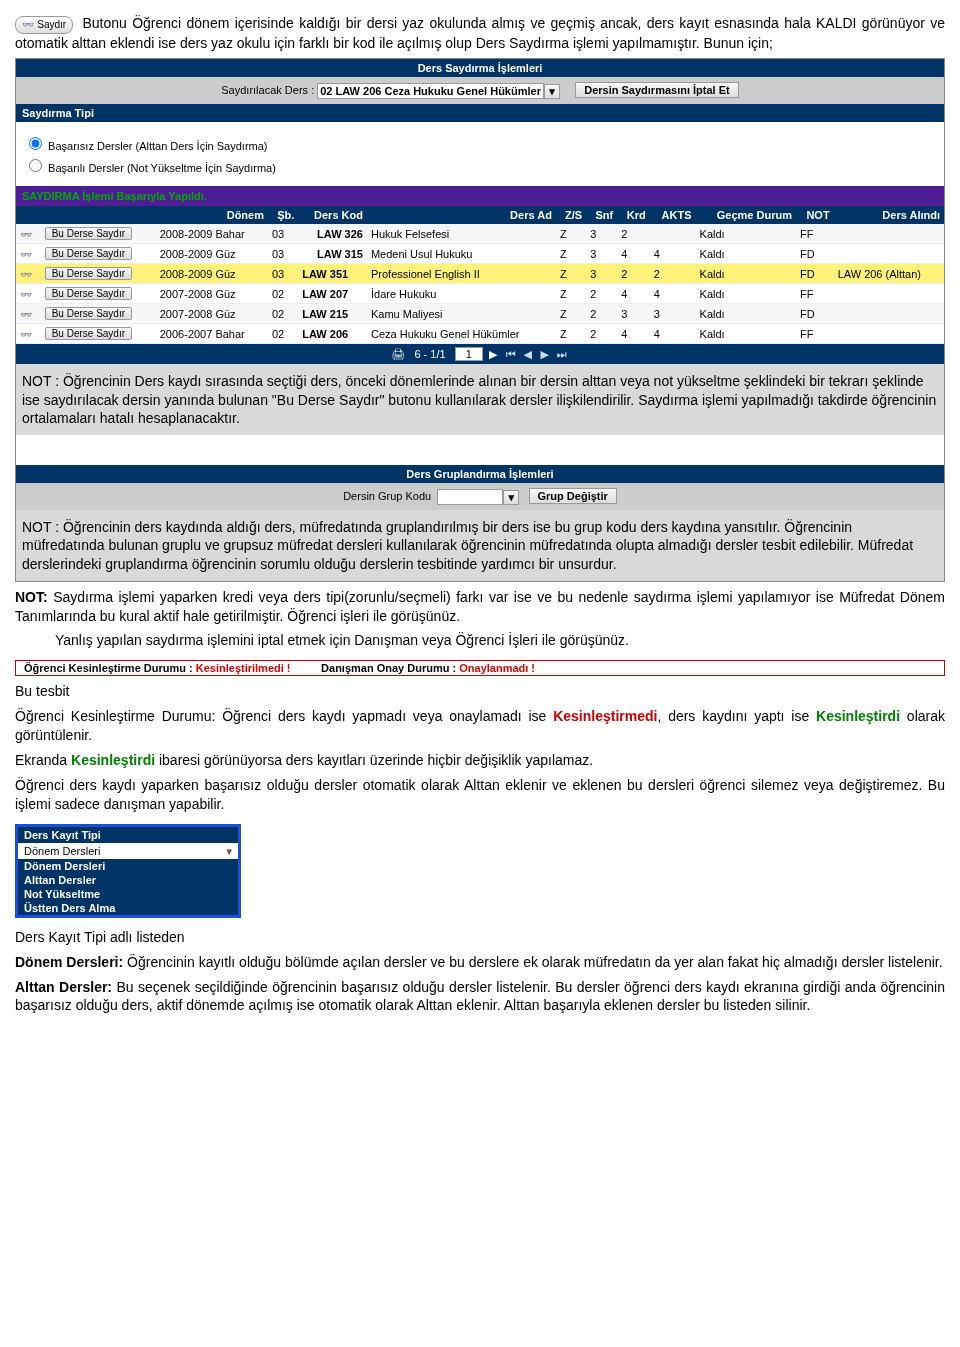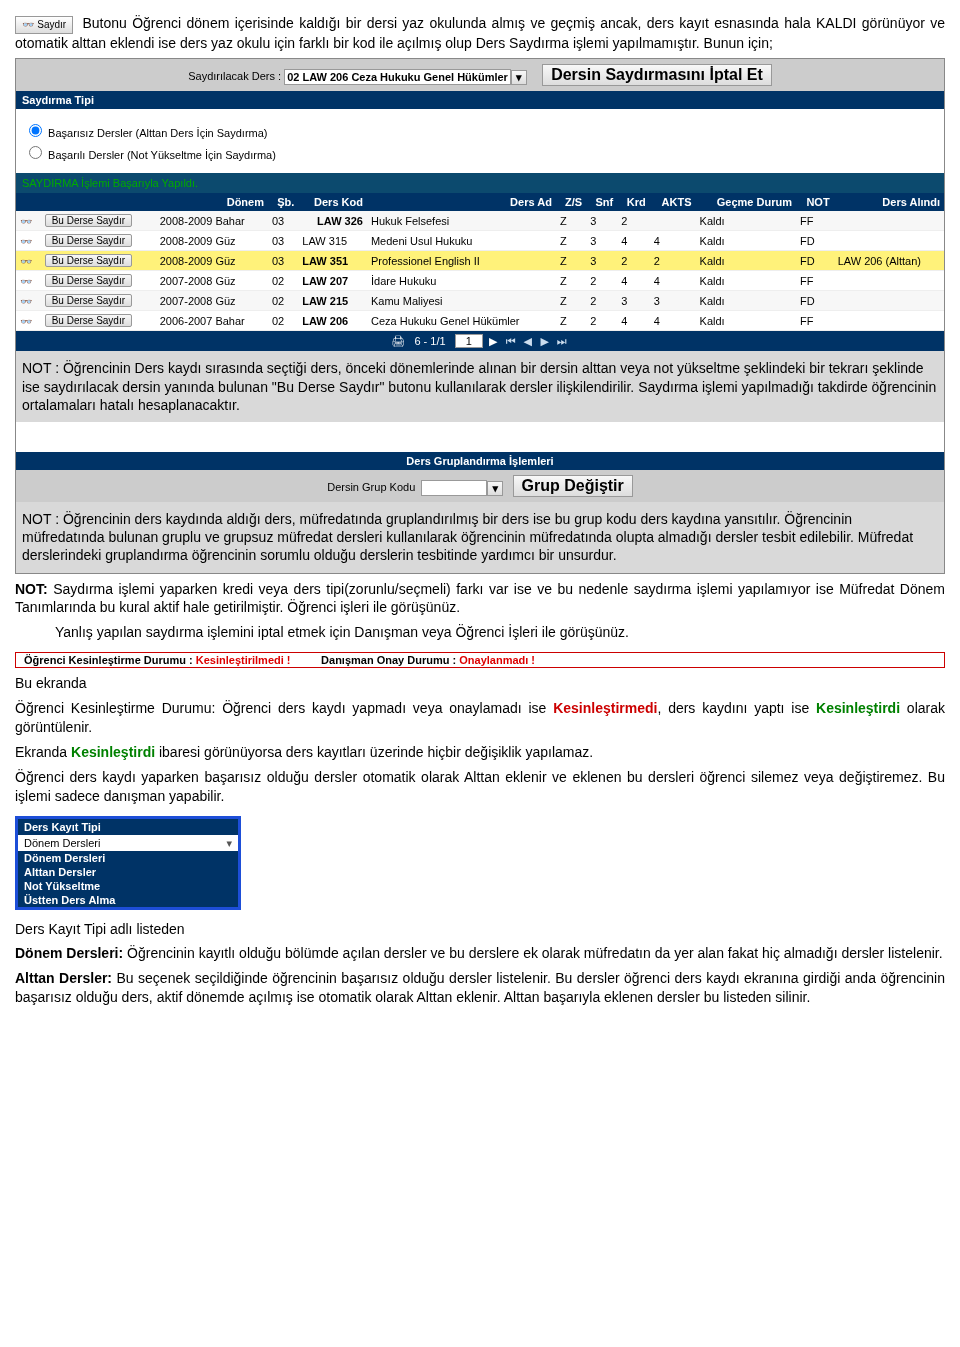--- a/index.html
+++ b/index.html
@@ -31,7 +31,7 @@
 .pager .pg-input{display:inline-block;background:#fff;color:#000;border:1px solid #999;padding:0 10px}
 .pager .pg-icon{display:inline-block;width:14px;color:#cde}
 .note-small{font-size:14px;background:#d9d9d9;padding:8px 6px;line-height:1.3}
-.mini-btn{display:inline-block;border:1px solid #999;border-radius:0;background:linear-gradient(#fff,#ddd);padding:1px 6px;font-size:10px;margin-right:4px}
+.mini-btn{display:inline-block;border:1px solid #999;border-radius:8px;background:linear-gradient(#fff,#ddd);padding:1px 6px;font-size:10px;margin-right:4px}
 .status-strip{border:1px solid #c00;padding:1px 8px;font-size:11px;margin:10px 0 4px 0;font-weight:bold}
 .status-strip .black{color:#000}
 .status-strip .red{color:#d00}

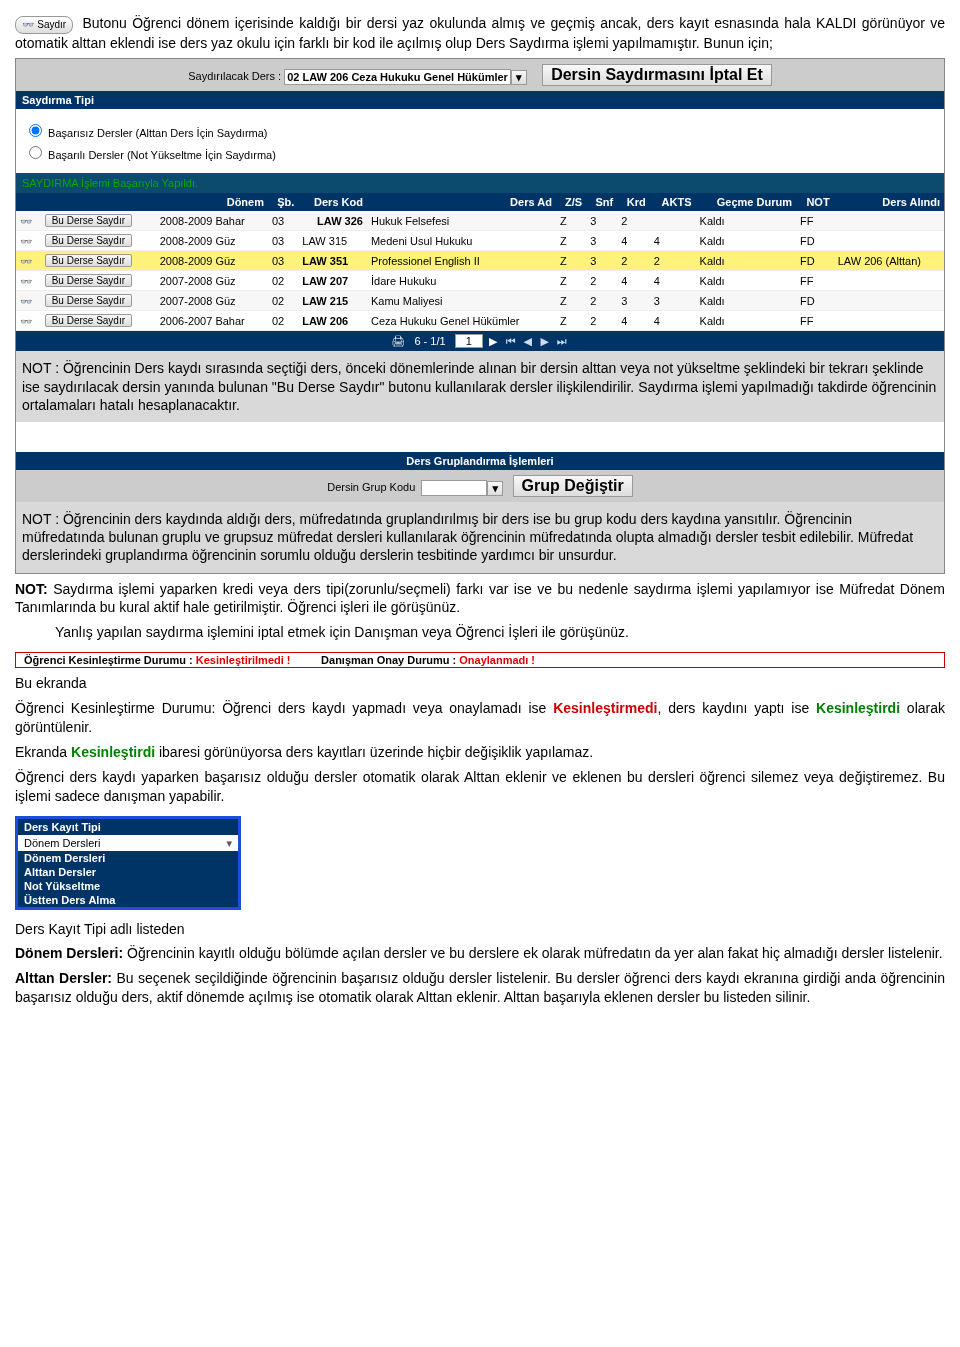--- a/index.html
+++ b/index.html
@@ -53,6 +53,7 @@
 
 
 <div class="app-screenshot">
+  <div class="titlebar">Ders Saydırma İşlemleri</div>
   <div class="graybar">
     <span class="lbl">Saydırılacak Ders :</span>
     <span class="drop"><span>02 LAW 206 Ceza Hukuku Genel Hükümler</span></span><span class="dropbtn">▾</span>

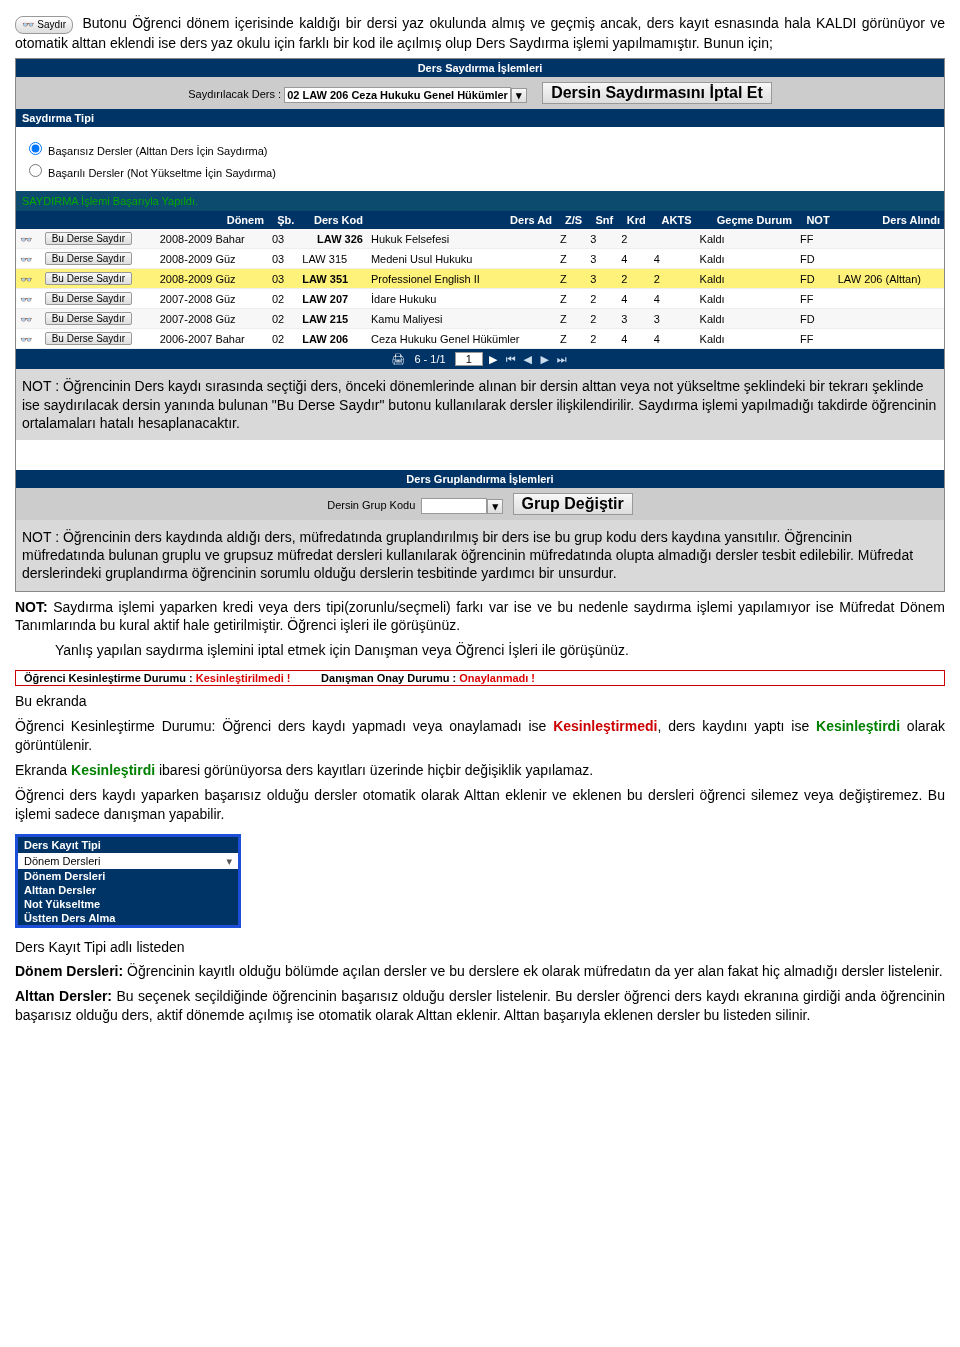--- a/index.html
+++ b/index.html
@@ -15,7 +15,7 @@
 .graybar .lbl{font-weight:normal}
 .drop{display:inline-block;border:1px solid #999;background:#fff;padding:1px 2px;vertical-align:middle}
 .dropbtn{display:inline-block;border:1px solid #999;background:linear-gradient(#f8f8f8,#ddd);width:14px;text-align:center;vertical-align:middle}
-.btn-inline{display:inline-block;border:1px solid #999;background:linear-gradient(#f8f8f8,#ddd);padding:1px 8px;font-size:16px}
+.btn-inline{display:inline-block;border:1px solid #999;background:linear-gradient(#f8f8f8,#ddd);padding:1px 8px;font-size:11px}
 .section-head{background:#003366;color:#fff;font-weight:bold;padding:3px 6px}
 .radioarea{padding:8px}
 .radioarea div{margin:4px 0}

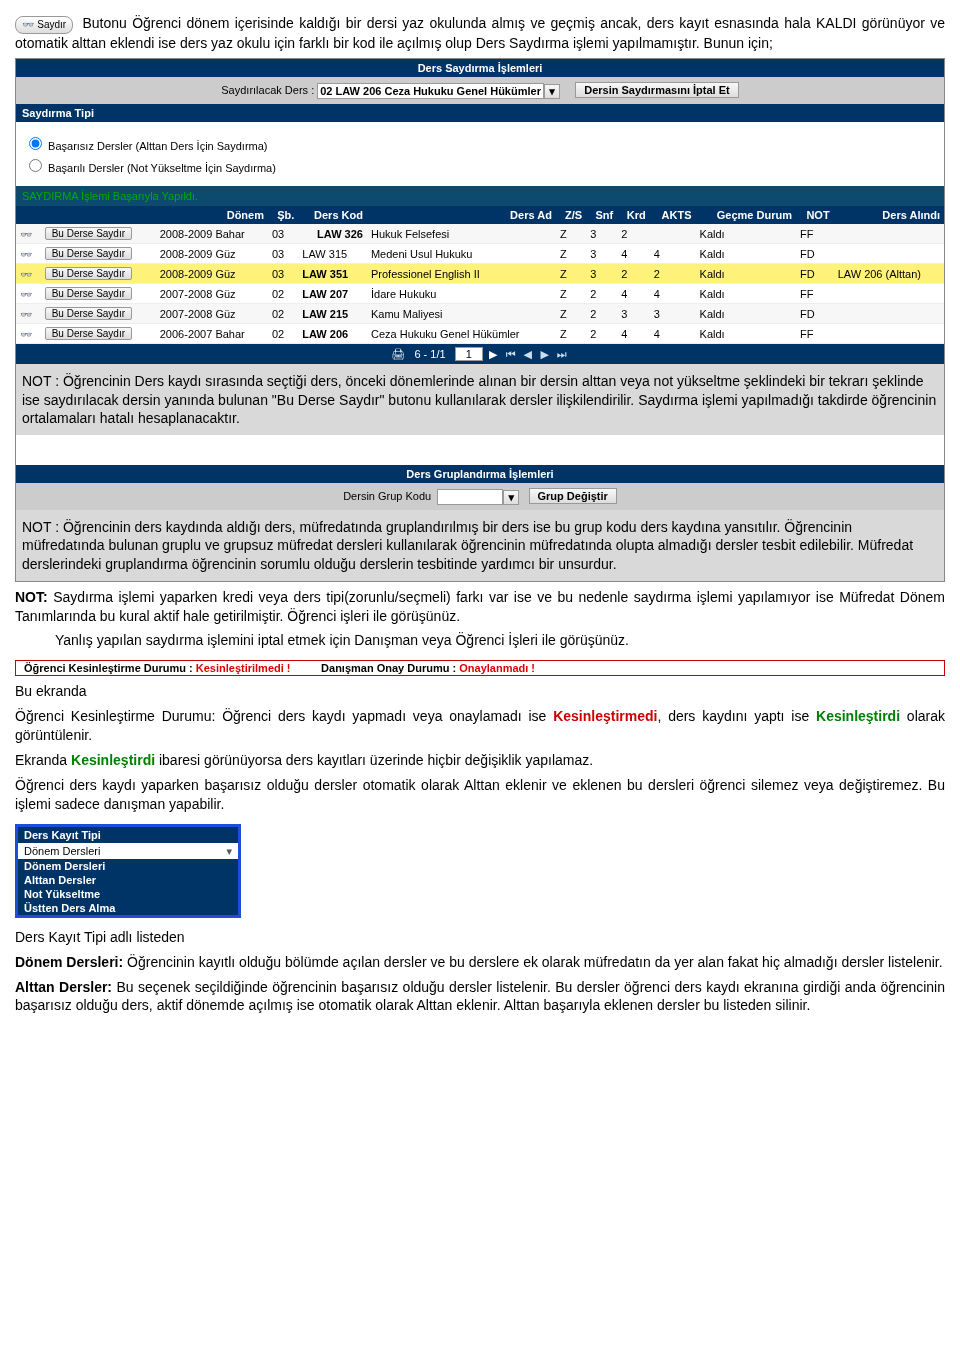--- a/index.html
+++ b/index.html
@@ -19,7 +19,7 @@
 .section-head{background:#003366;color:#fff;font-weight:bold;padding:3px 6px}
 .radioarea{padding:8px}
 .radioarea div{margin:4px 0}
-.success-msg{color:#0a0;font-weight:normal;padding:4px 6px;background:#0c4a6e}
+.success-msg{color:#0a0;font-weight:bold;padding:4px 6px;background:#4c1d95}
 table.grid{width:100%;border-collapse:collapse;font-size:11px}
 table.grid th{background:#003366;color:#fff;padding:3px 4px;text-align:right;font-weight:bold}
 table.grid td{padding:3px 4px;border-bottom:1px solid #eee}

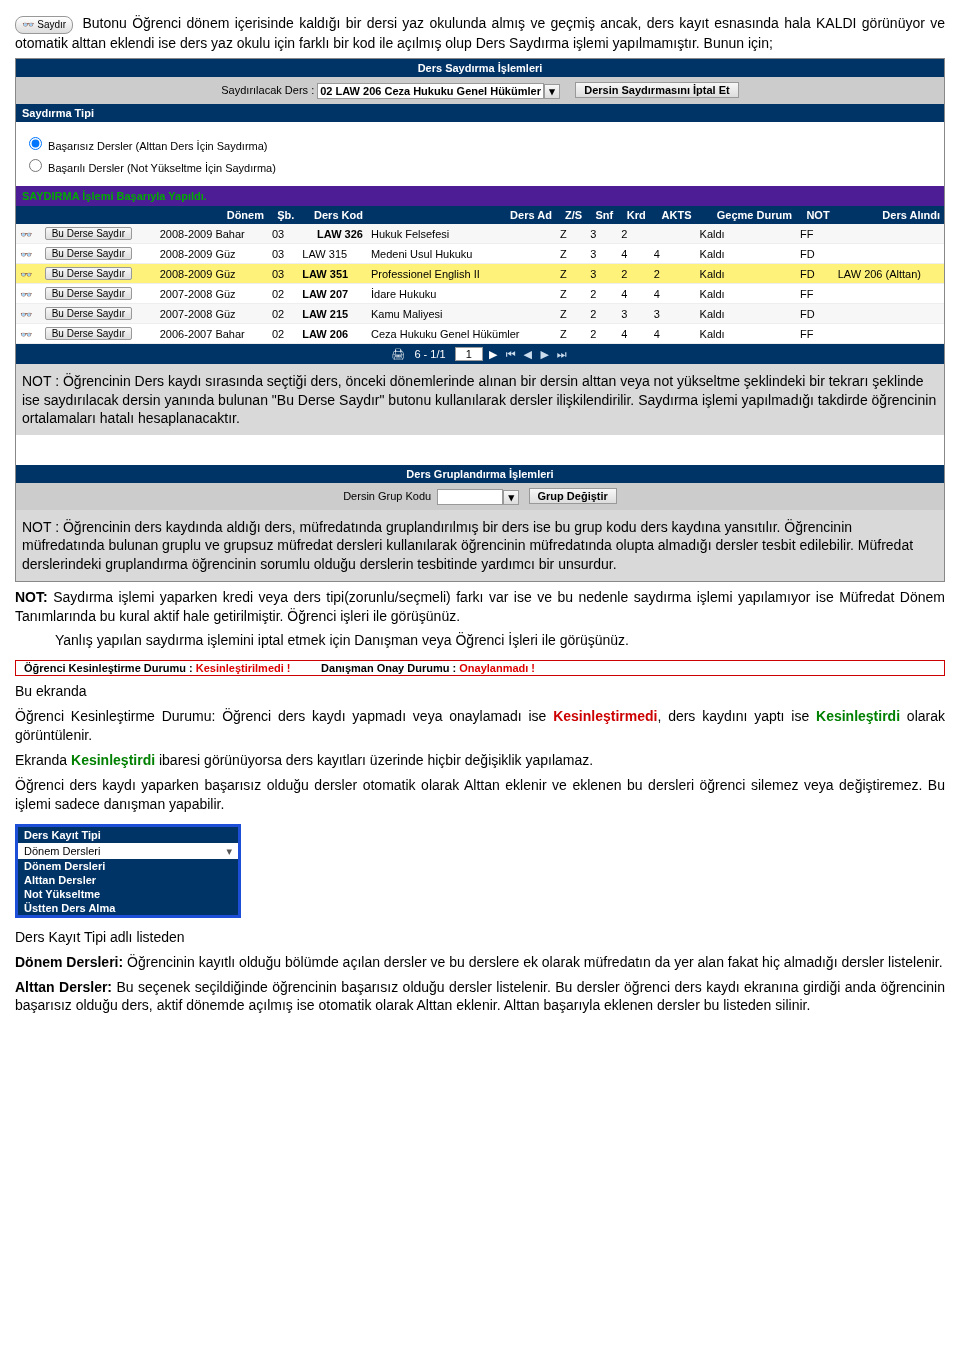--- a/index.html
+++ b/index.html
@@ -105,7 +105,7 @@
             <td><span class="rowbtn">Bu Derse Saydır</span></td>
             <td>2008-2009 Güz</td>
             <td>03</td>
-            <td style="font-weight: normal;">LAW 315</td>
+            <td style="font-weight: bold; text-align: right;">LAW 315</td>
             <td>Medeni Usul Hukuku</td>
             <td>Z</td>
             <td>3</td>

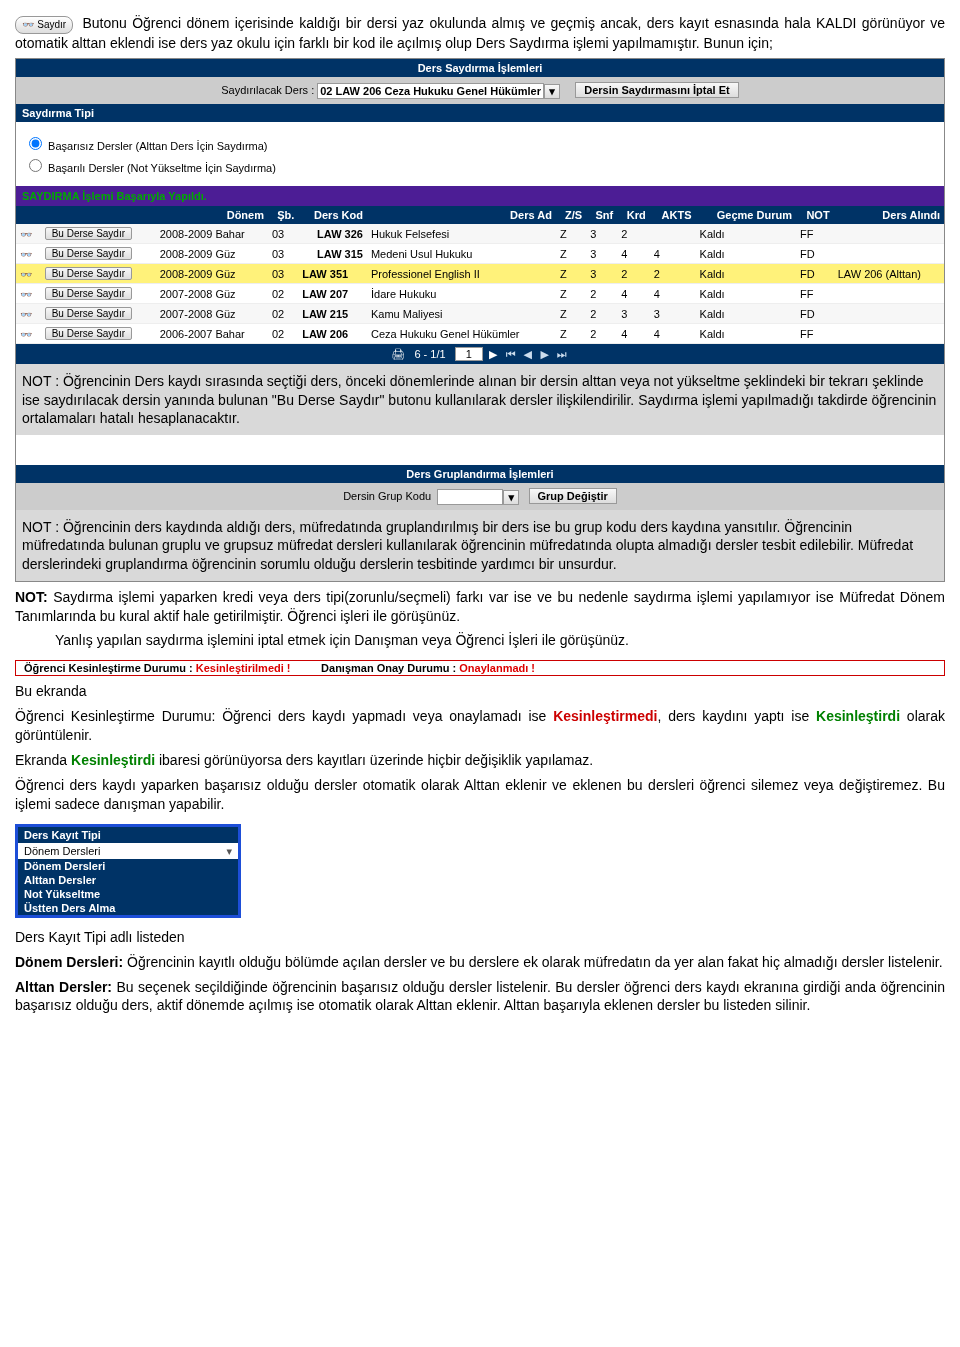--- a/index.html
+++ b/index.html
@@ -209,7 +209,7 @@
   <span class="black">Danışman Onay Durumu : </span><span class="red">Onaylanmadı !</span>
 </div>
 
-<div class="p">Bu ekranda</div>
+<div class="p">Bu tesbit</div>
 <div class="p">
   <span>Öğrenci Kesinleştirme Durumu: Öğrenci ders kaydı yapmadı veya onaylamadı ise </span><span class="bold red">Kesinleştirmedi</span><span>, ders kaydını yaptı ise </span><span class="bold green">Kesinleştirdi</span><span> olarak görüntülenir.</span>
 </div>

